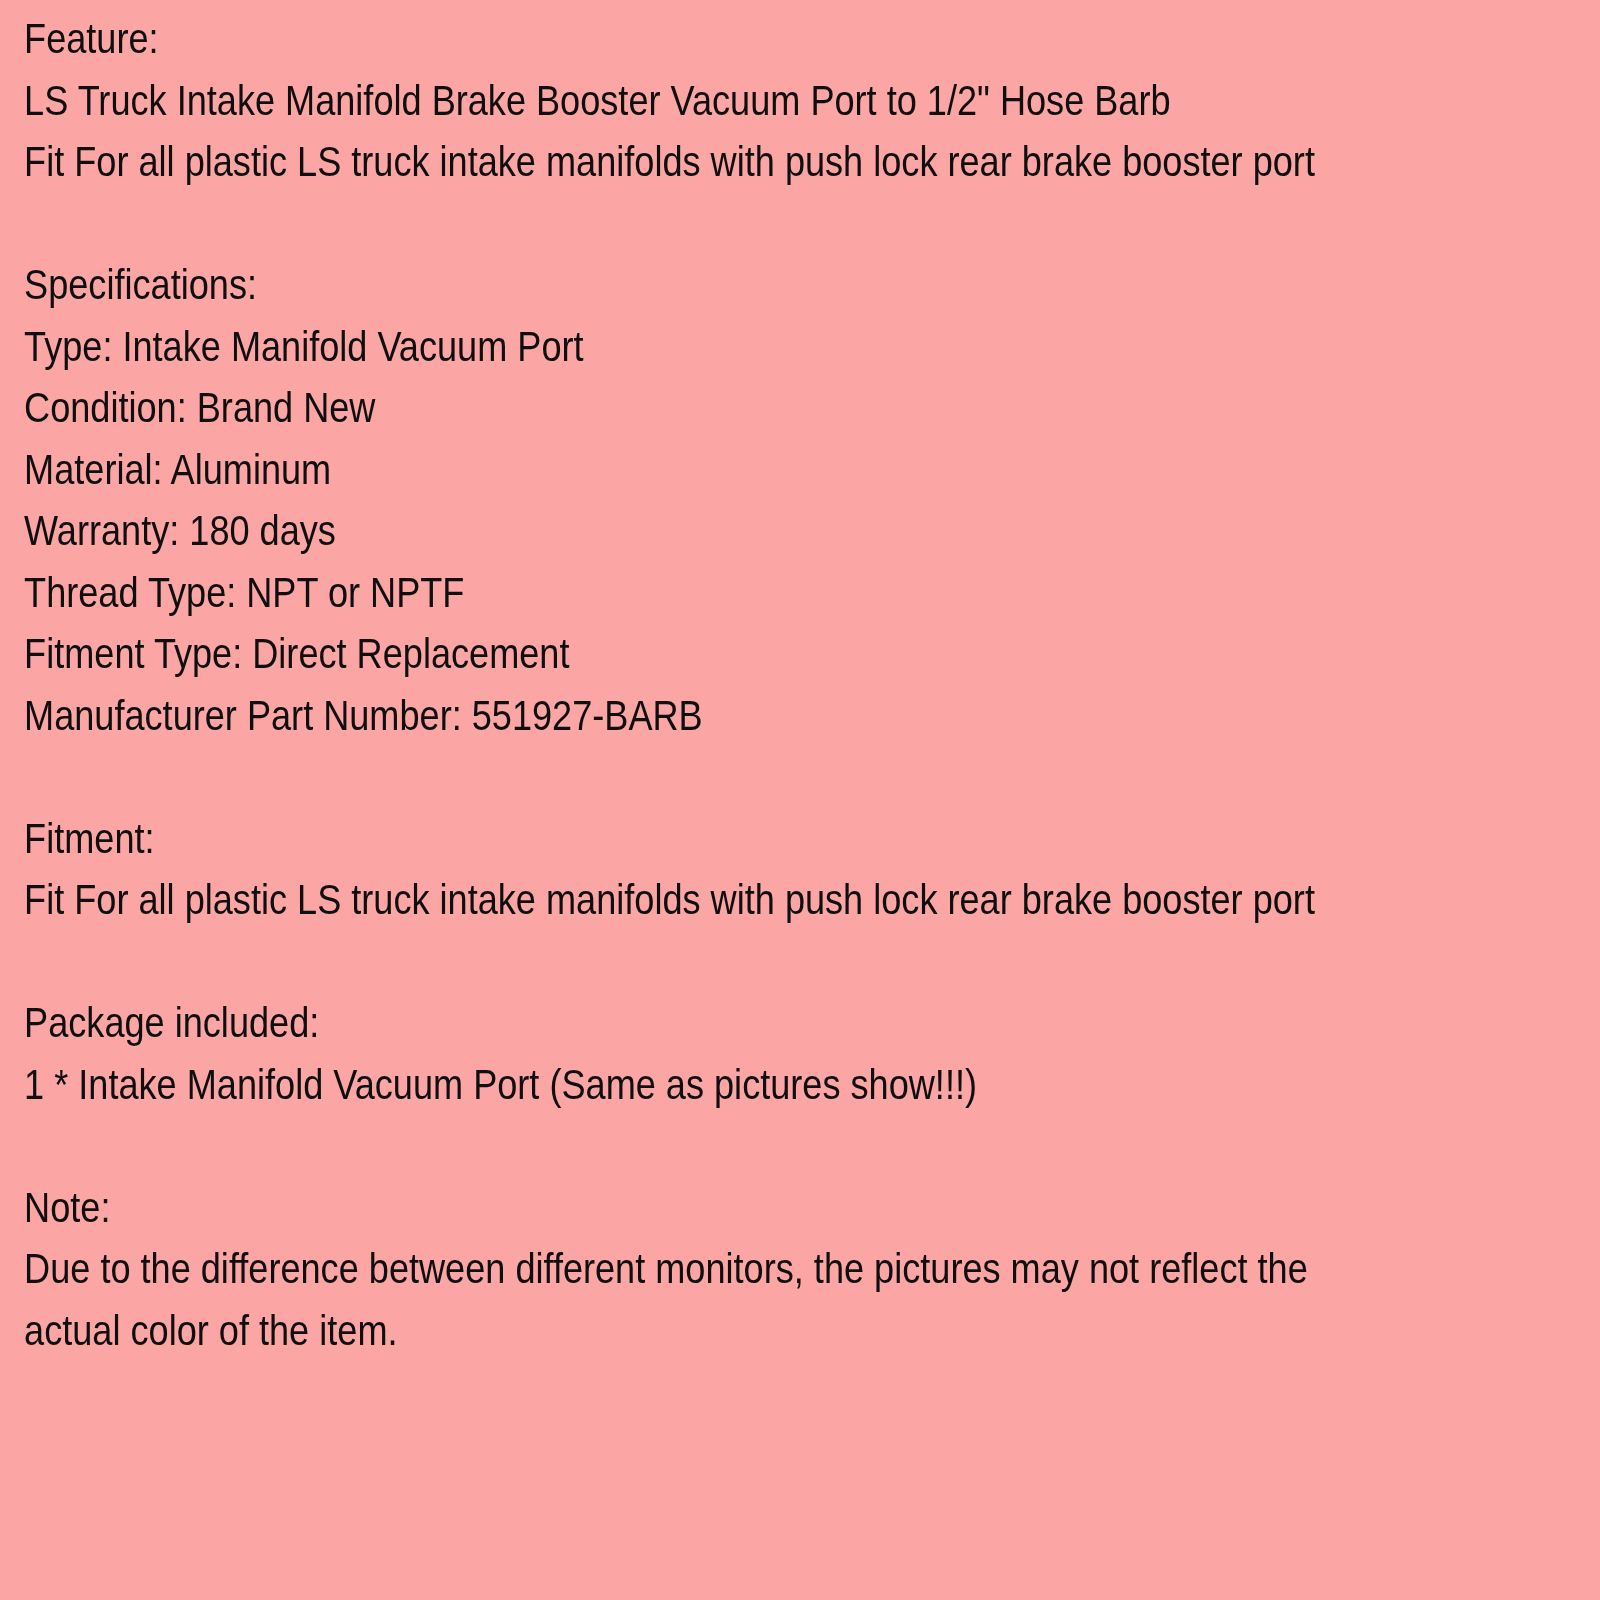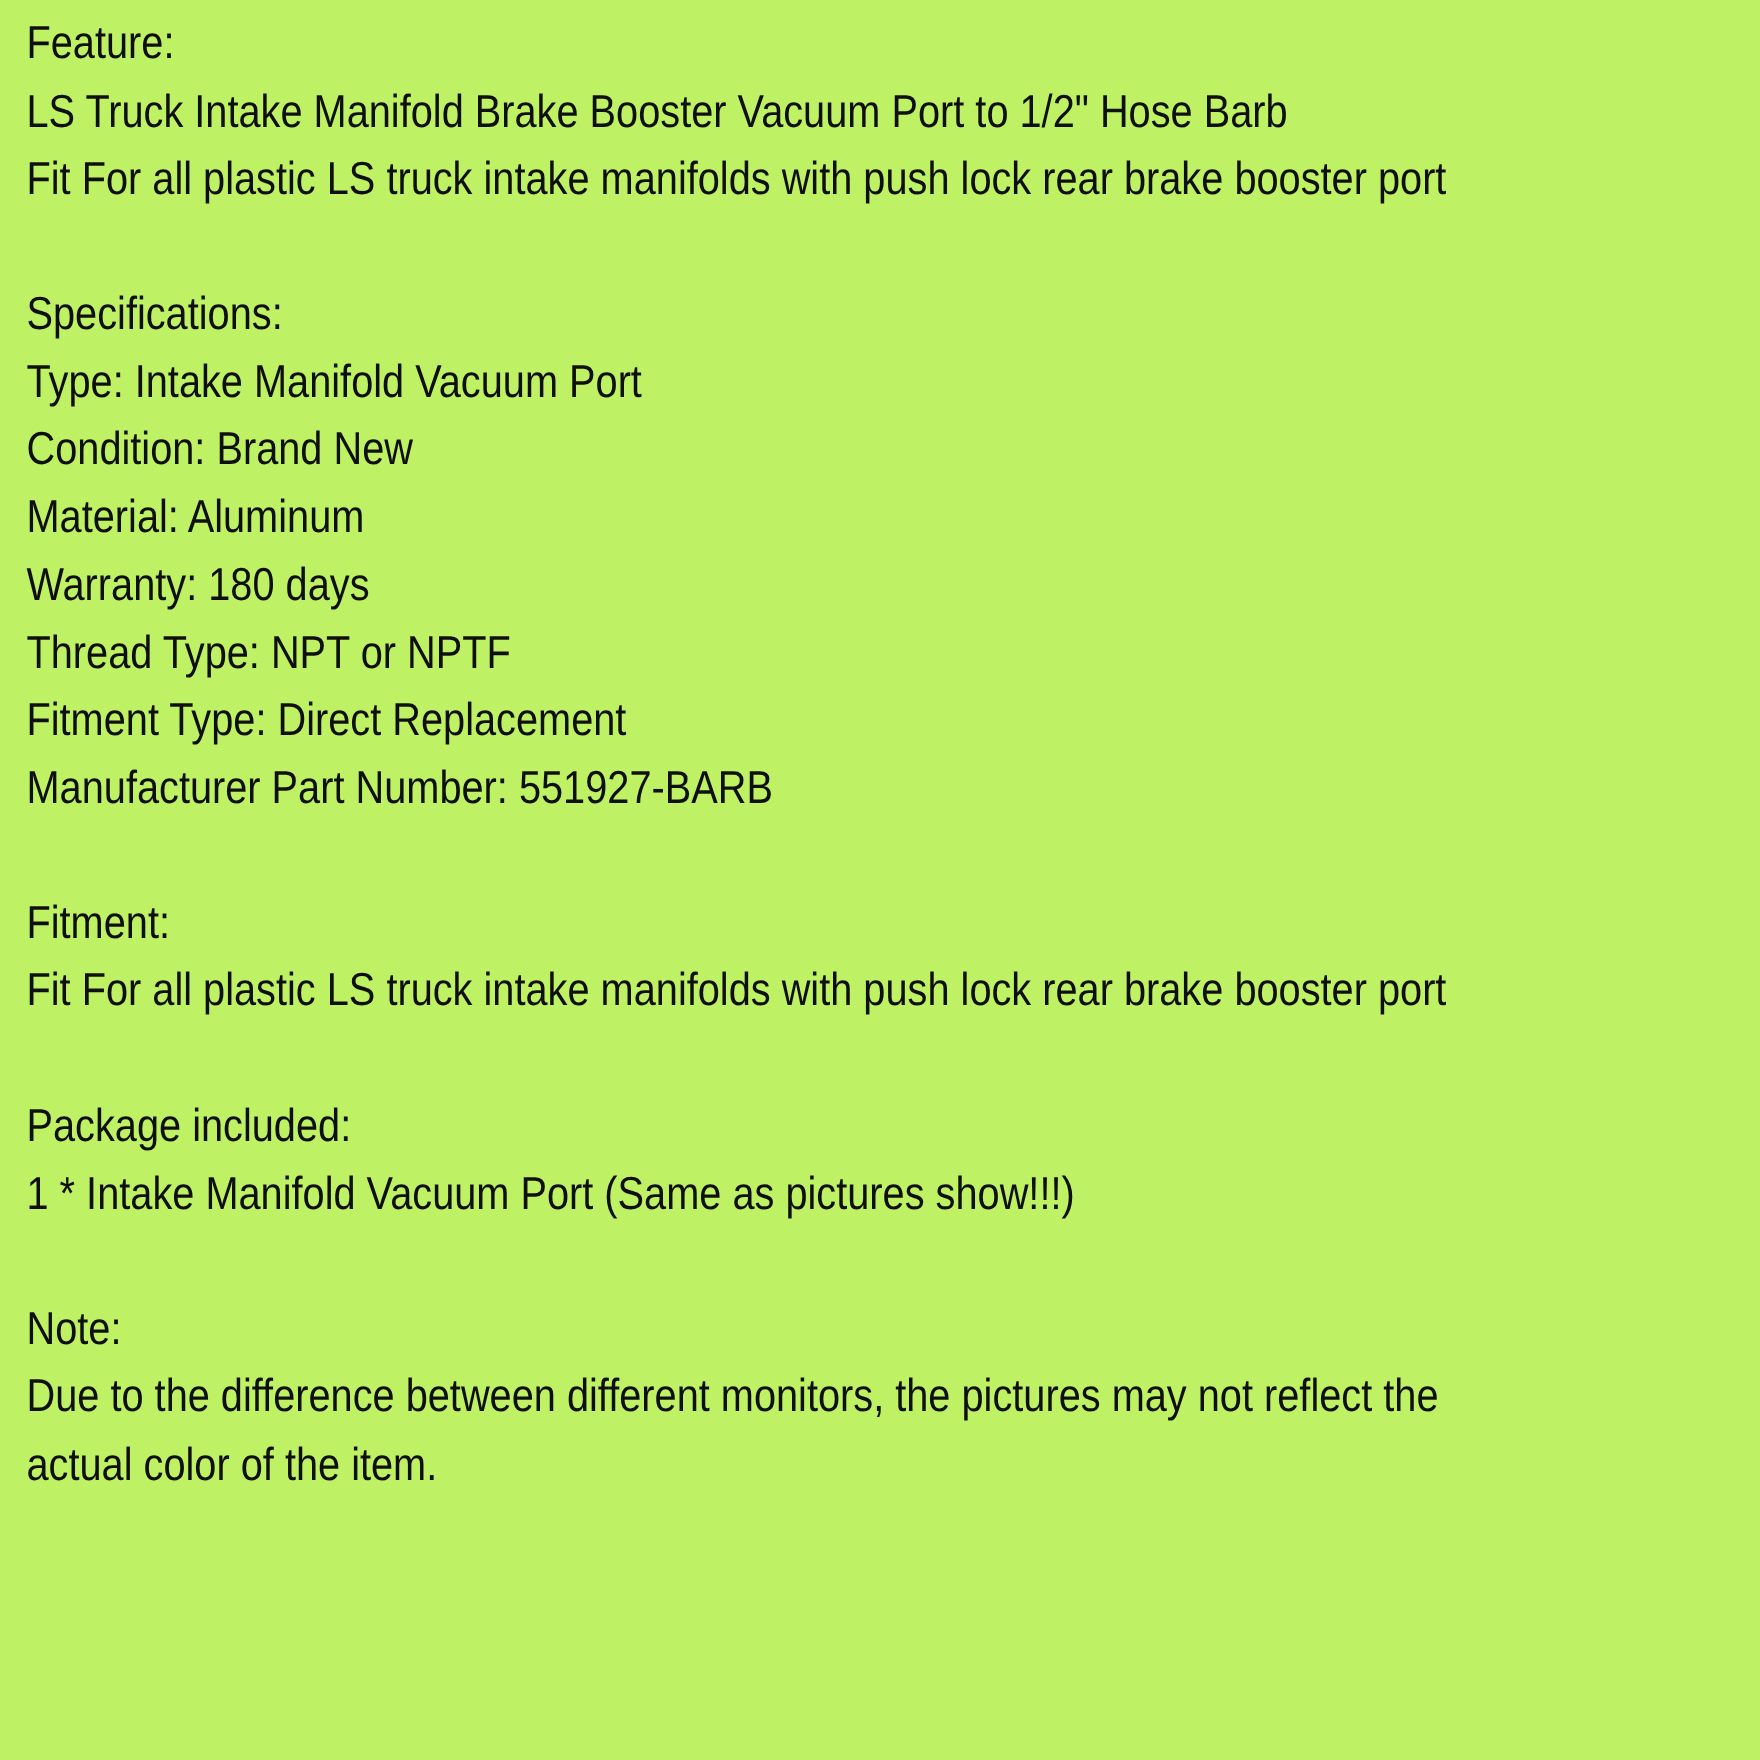--- a/index.html
+++ b/index.html
@@ -16,7 +16,7 @@
   .page {
     width: 1600px;
     height: 1600px;
-    background: #bef264;
+    background: #fca5a5;
     overflow: hidden;
   }
   

